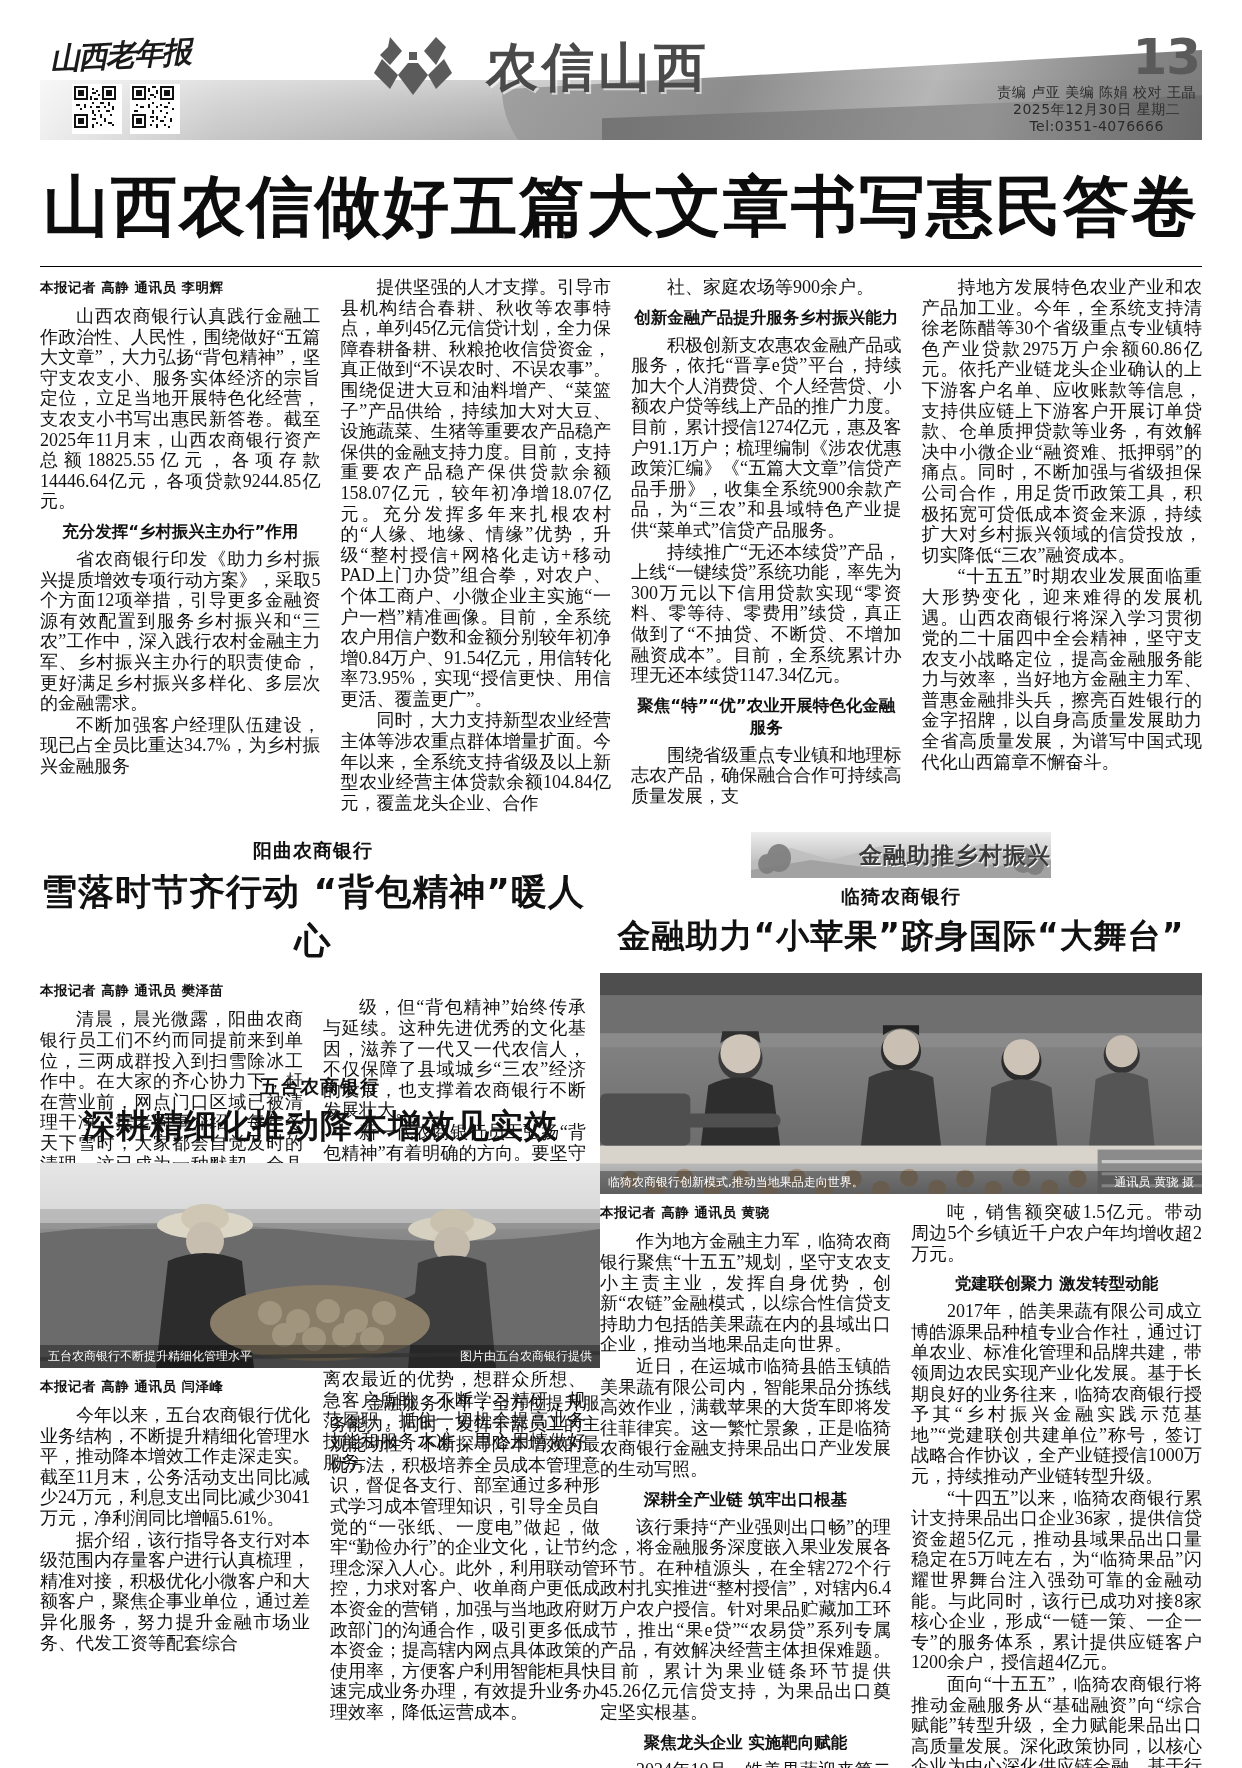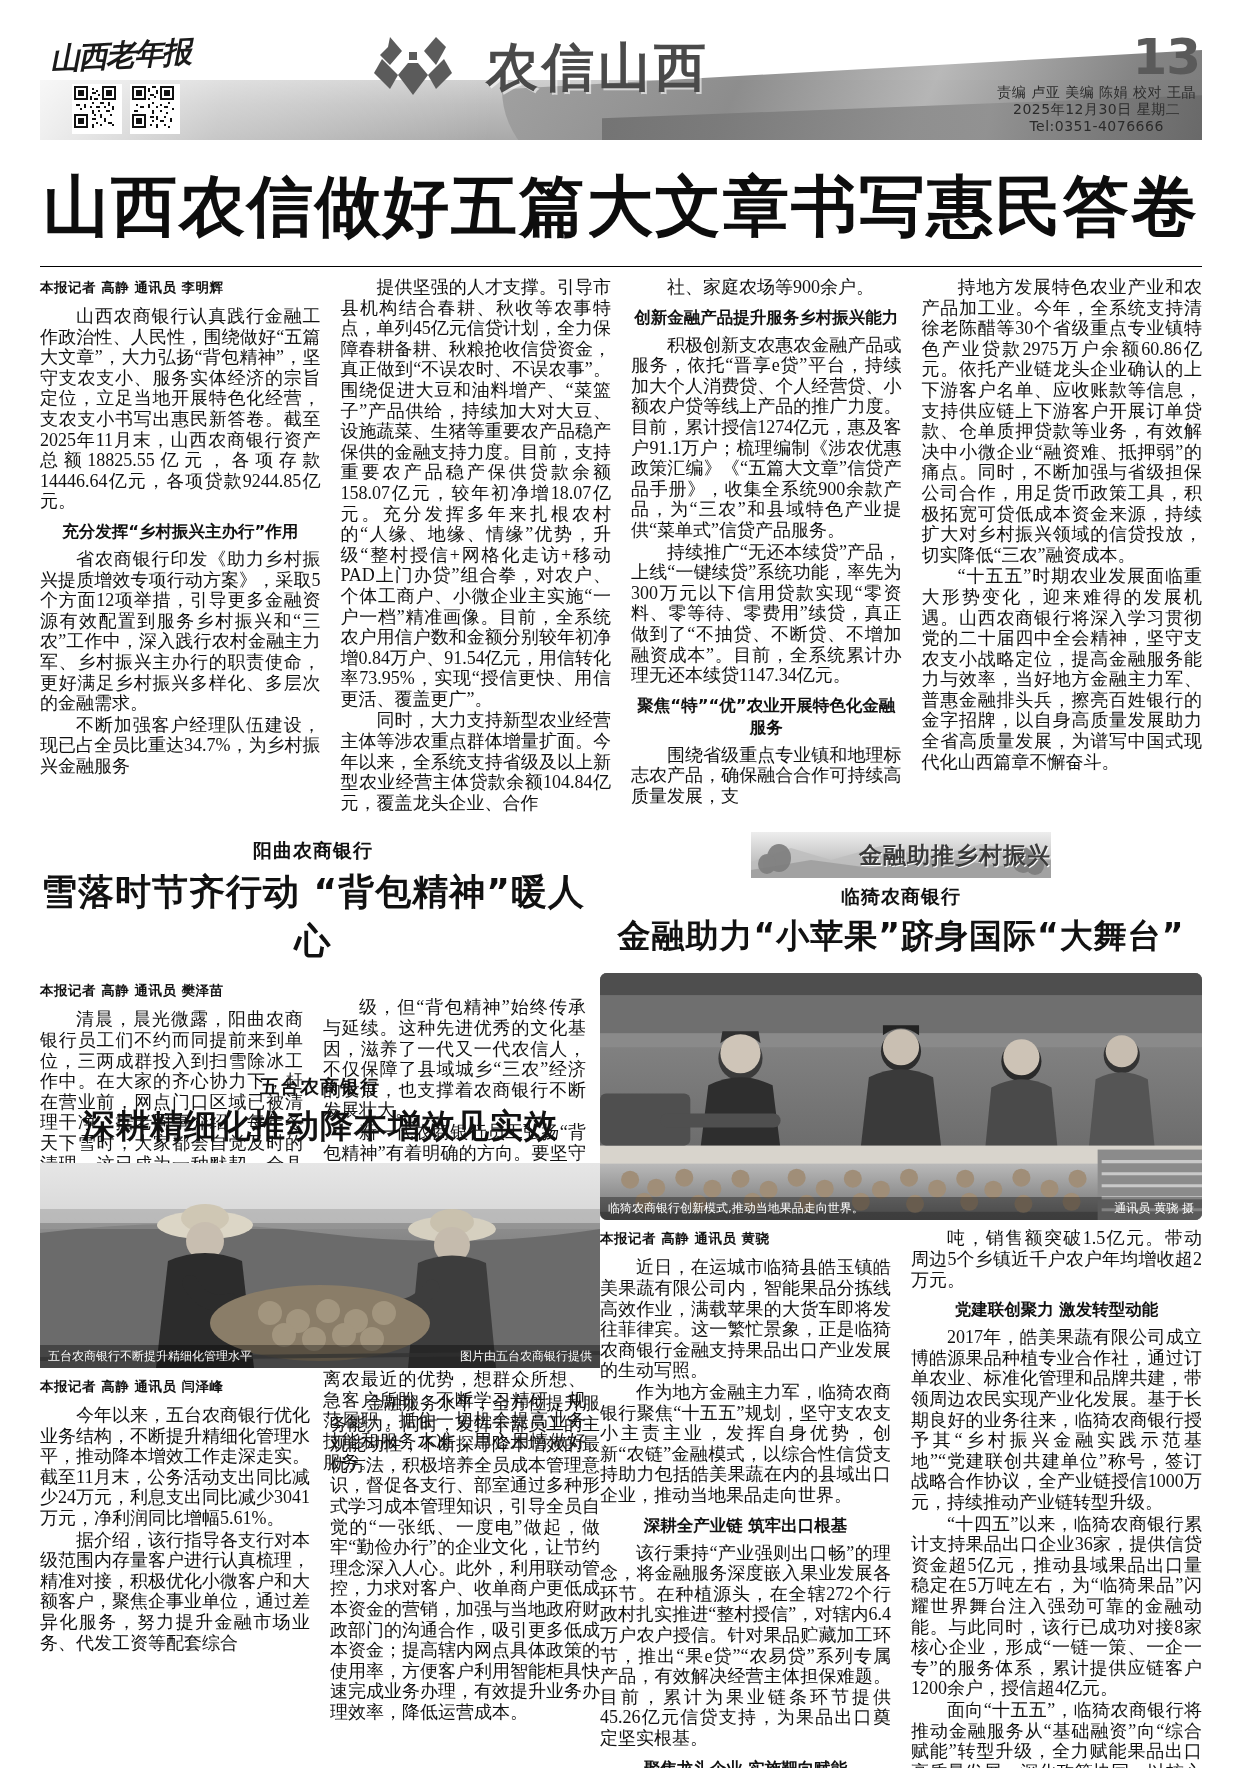--- a/index.html
+++ b/index.html
@@ -356,7 +356,7 @@
       <div class="kicker">临猗农商银行</div>
       <div class="sec-headline sm">金融助力“小苹果”跻身国际“大舞台”</div>
 
-      <div class="photo" style="height:247px;border-radius:7px;">
+      <div class="photo" style="height:221px;">
         <svg class="scene" viewBox="0 0 600 255" preserveAspectRatio="none">
           <defs>
             <linearGradient id="bg1" x1="0" y1="0" x2="0" y2="1">

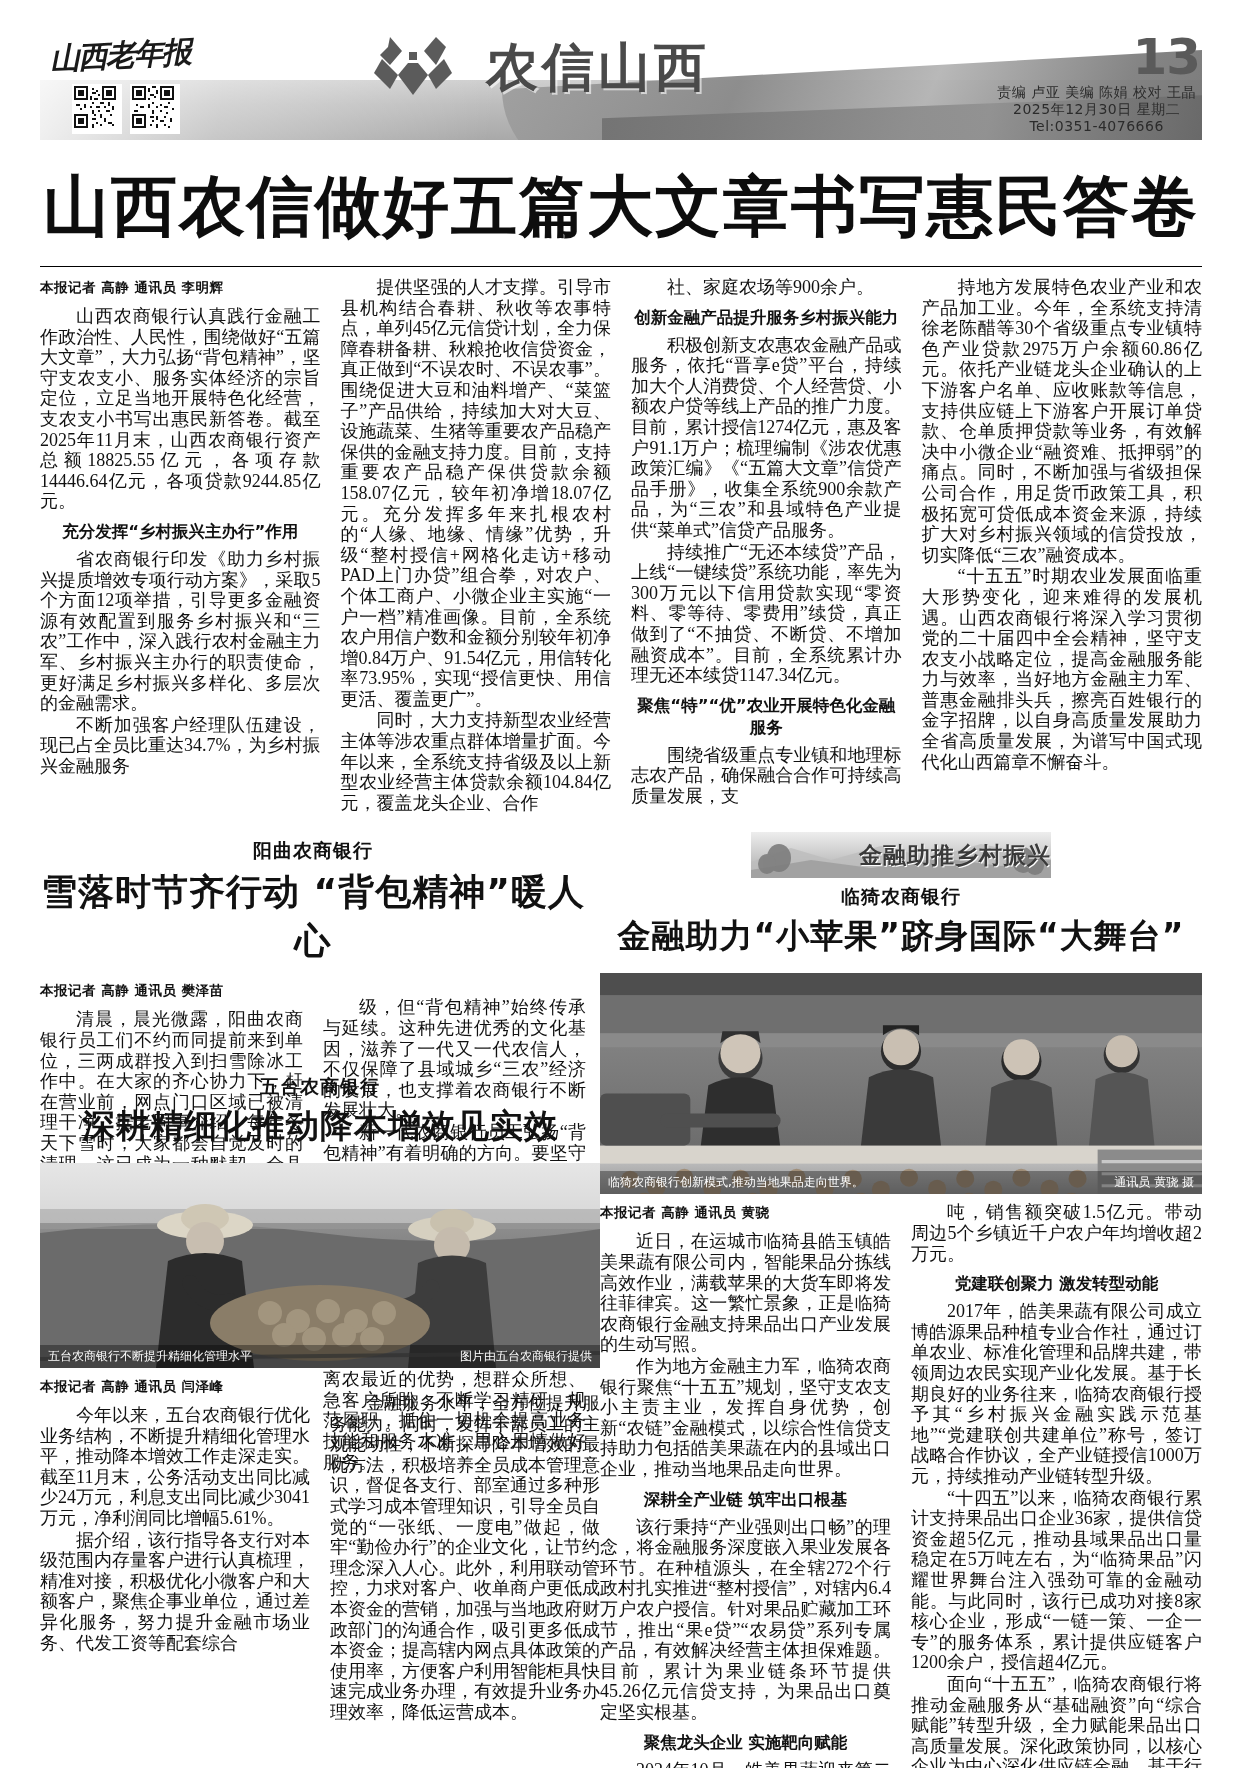--- a/index.html
+++ b/index.html
@@ -451,8 +451,8 @@
       <div class="rt-cols" style="margin-top:8px;">
         <div class="col">
           <div class="byline">本报记者 高静 通讯员 黄骁</div>
+          <p class="body">作为地方金融主力军，临猗农商银行聚焦“十五五”规划，坚守支农支小主责主业，发挥自身优势，创新“农链”金融模式，以综合性信贷支持助力包括皓美果蔬在内的县域出口企业，推动当地果品走向世界。</p>
           <p class="body">近日，在运城市临猗县皓玉镇皓美果蔬有限公司内，智能果品分拣线高效作业，满载苹果的大货车即将发往菲律宾。这一繁忙景象，正是临猗农商银行金融支持果品出口产业发展的生动写照。</p>
-          <p class="body">作为地方金融主力军，临猗农商银行聚焦“十五五”规划，坚守支农支小主责主业，发挥自身优势，创新“农链”金融模式，以综合性信贷支持助力包括皓美果蔬在内的县域出口企业，推动当地果品走向世界。</p>
           <div class="subhead">深耕全产业链 筑牢出口根基</div>
           <p class="body">该行秉持“产业强则出口畅”的理念，将金融服务深度嵌入果业发展各环节。在种植源头，在全辖272个行政村扎实推进“整村授信”，对辖内6.4万户农户授信。针对果品贮藏加工环节，推出“果e贷”“农易贷”系列专属产品，有效解决经营主体担保难题。目前，累计为果业链条环节提供45.26亿元信贷支持，为果品出口奠定坚实根基。</p>
           <div class="subhead">聚焦龙头企业 实施靶向赋能</div>

